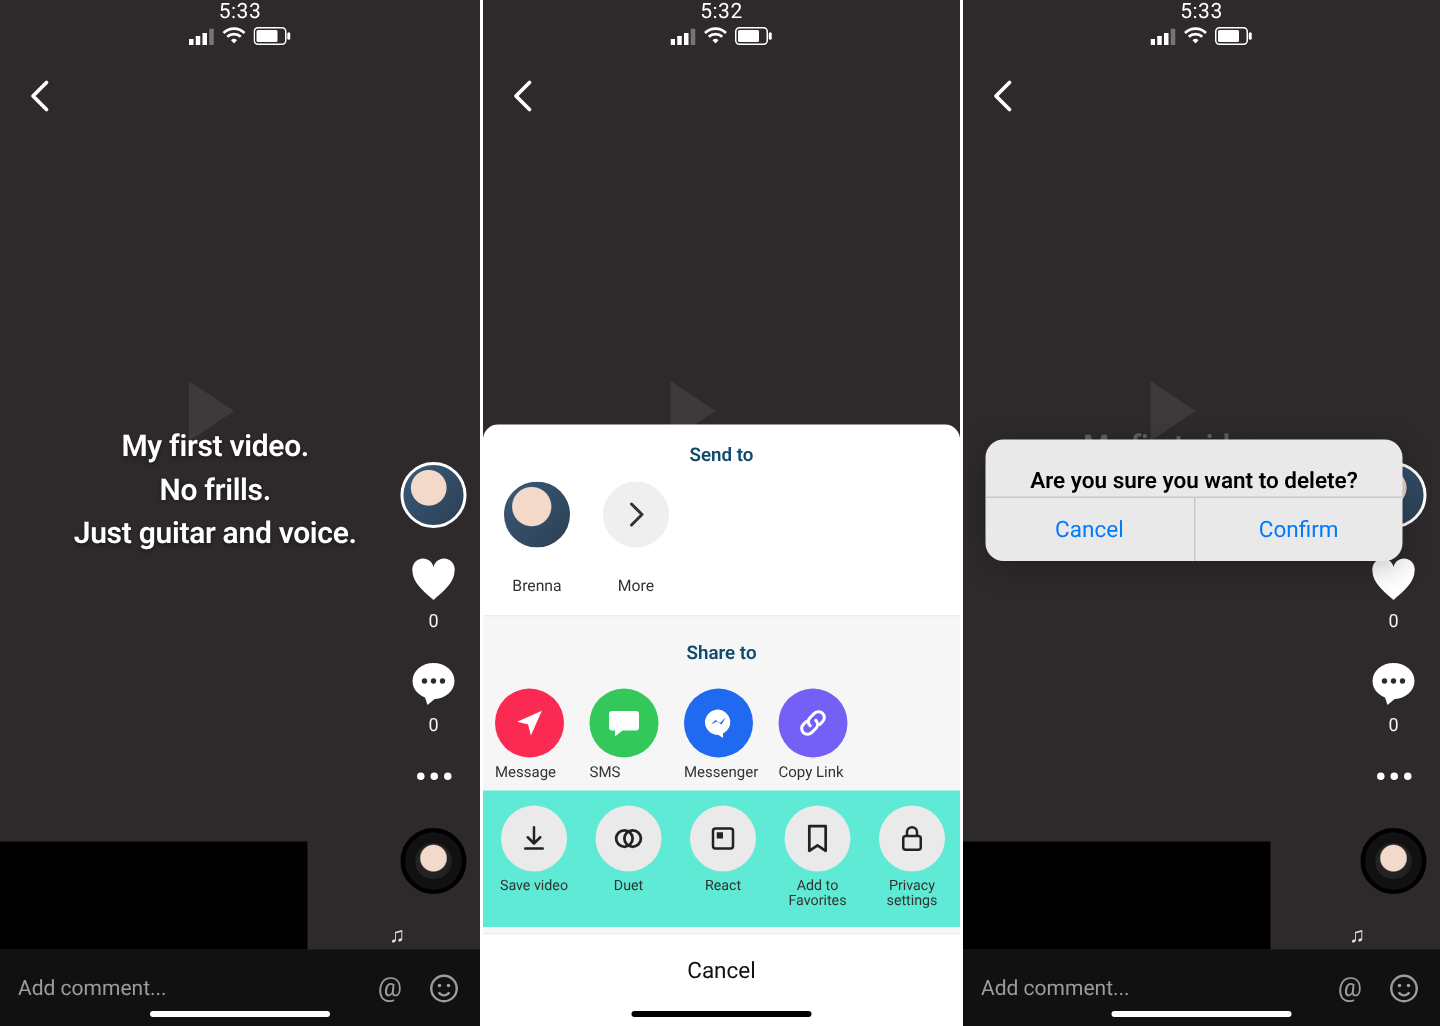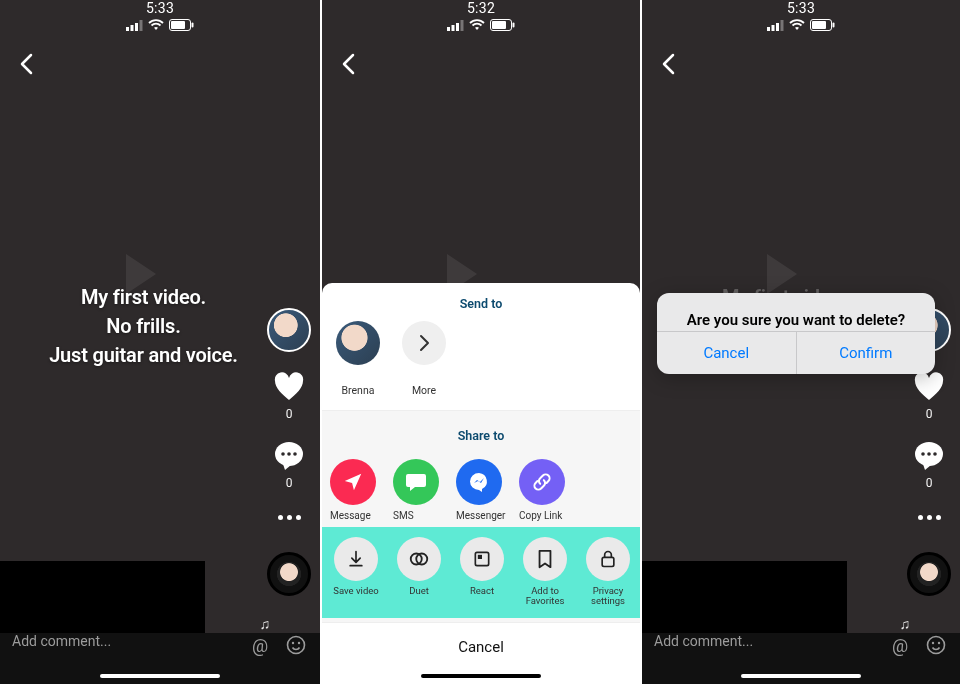--- a/index.html
+++ b/index.html
@@ -127,7 +127,7 @@
     height: 51px;
     background: #111;
     display: flex;
-    align-items: flex-start;
+    align-items: center;
     padding: 0 12px;
     gap: 12px;
   }

